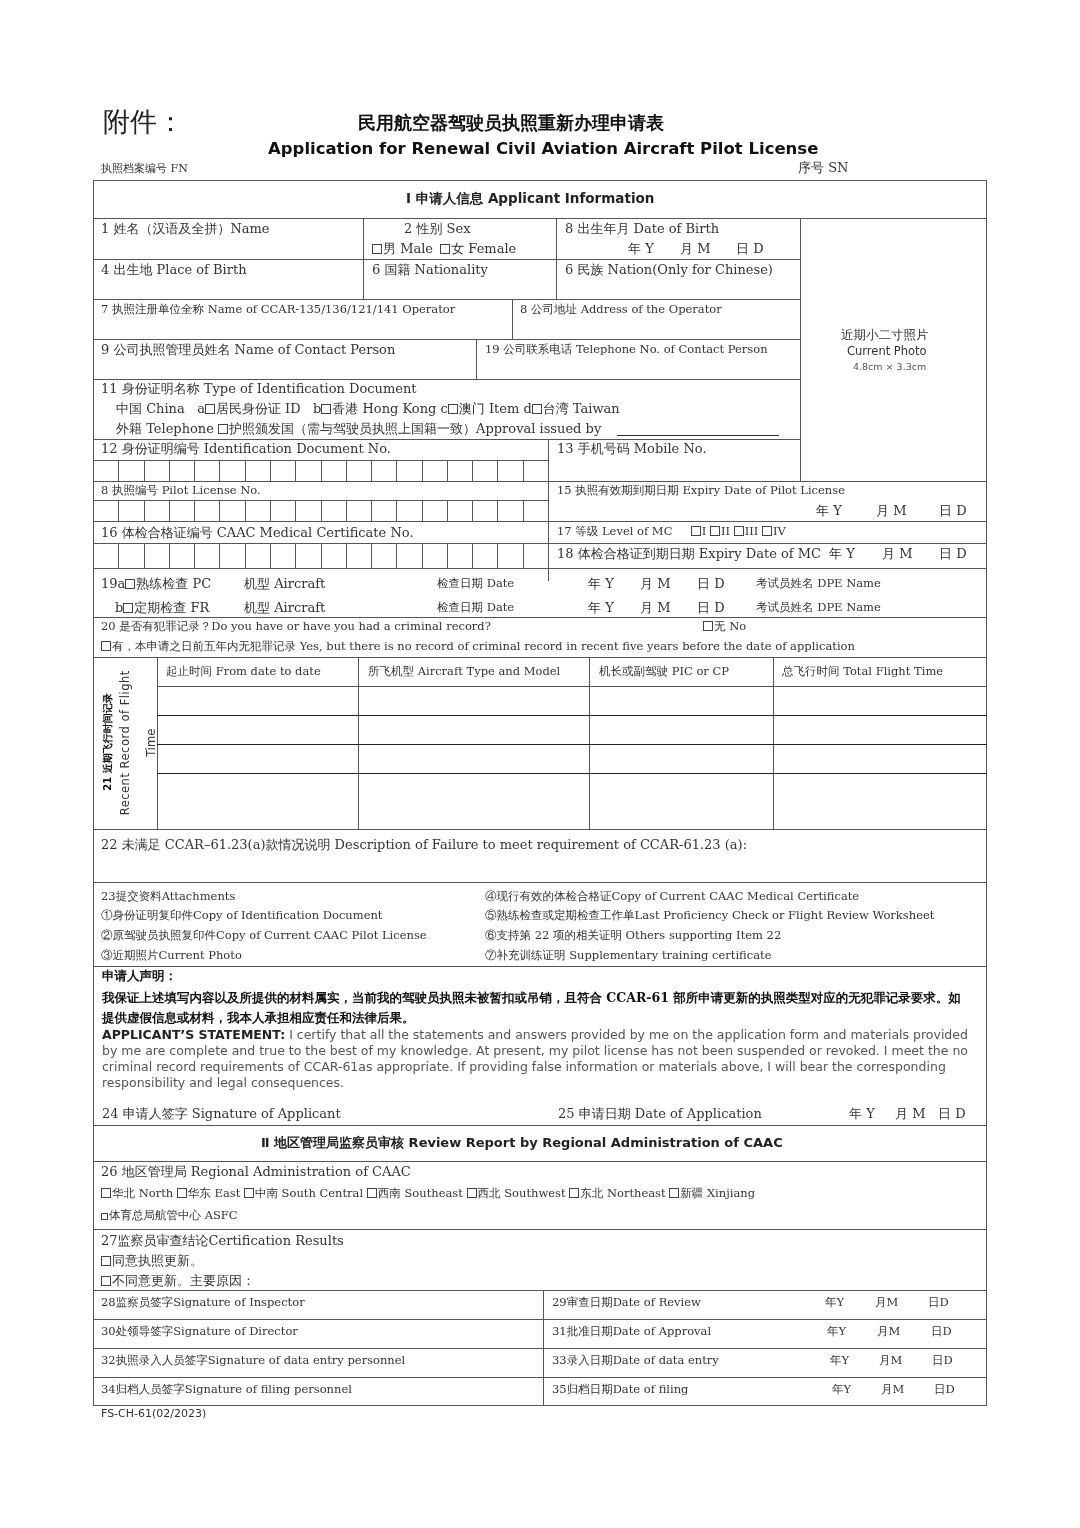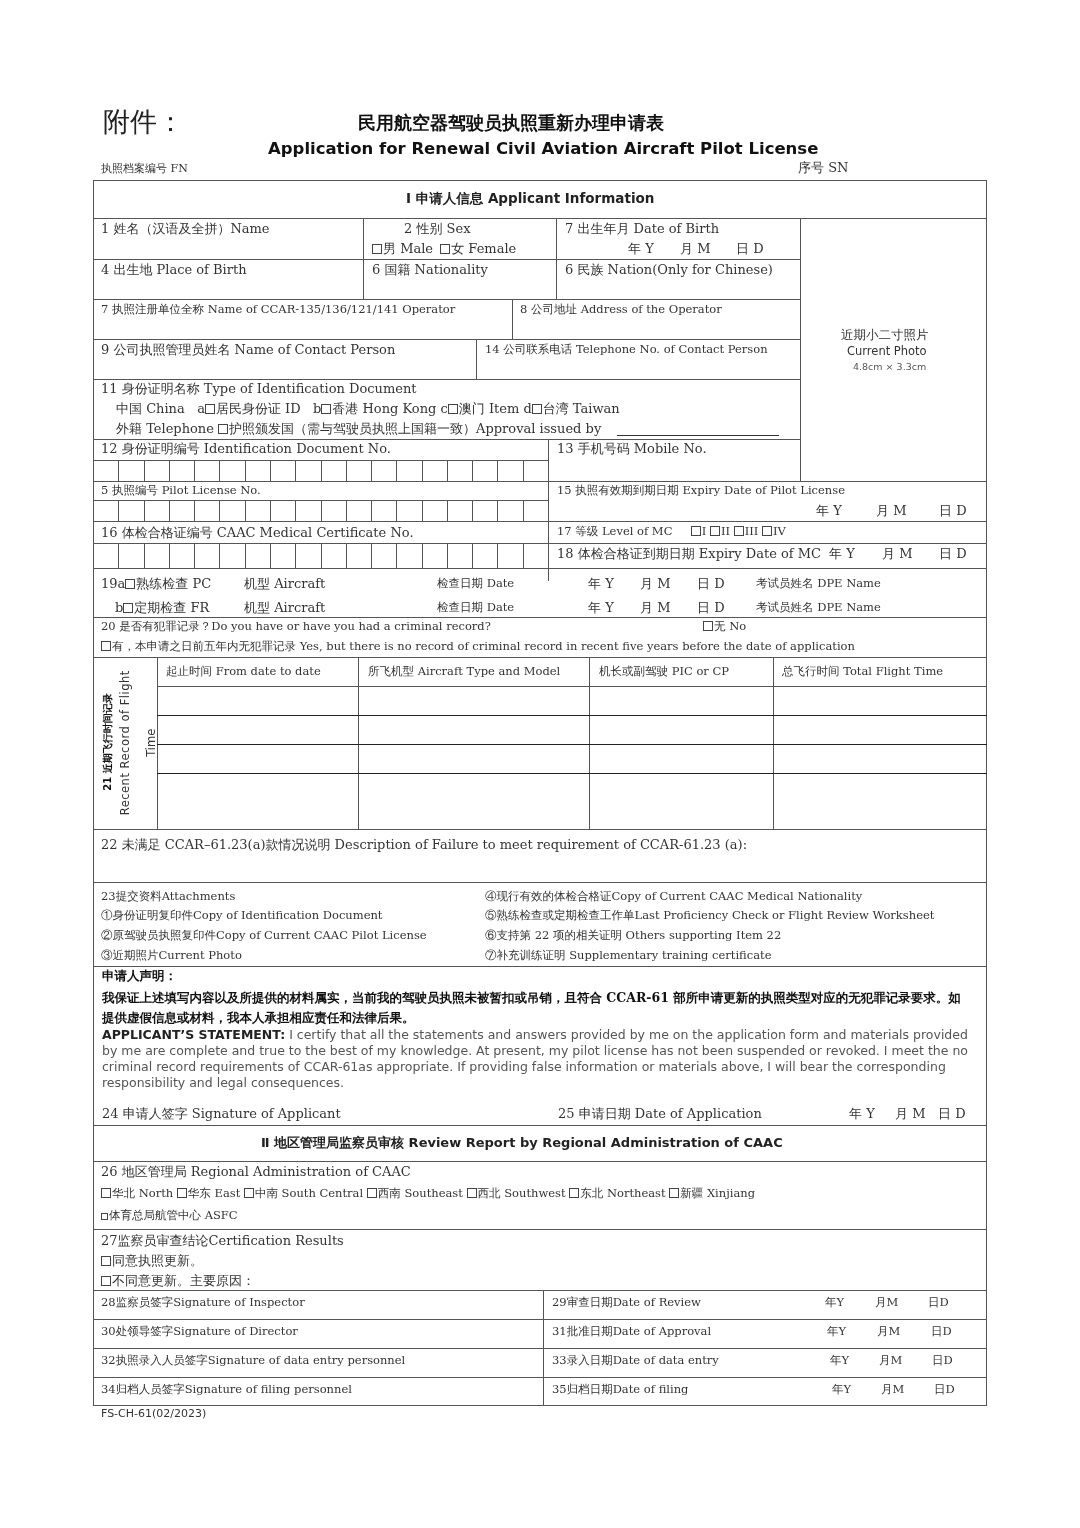--- a/index.html
+++ b/index.html
@@ -45,7 +45,7 @@
   <span class="cb" style="margin-left:3px;"></span><span>女 Female</span>
 </div>
 <div class="line vl" style="left:556px;top:218px;height:81px;"></div>
-<div class="t serif" style="left:565px;top:222px;">7 出生年月 Date of Birth</div>
+<div class="t serif" style="left:565px;top:222px;">8 出生年月 Date of Birth</div>
 <div class="t serif" style="left:628px;top:242px;">年 Y</div>
 <div class="t serif" style="left:680px;top:242px;">月 M</div>
 <div class="t serif" style="left:736px;top:242px;">日 D</div>

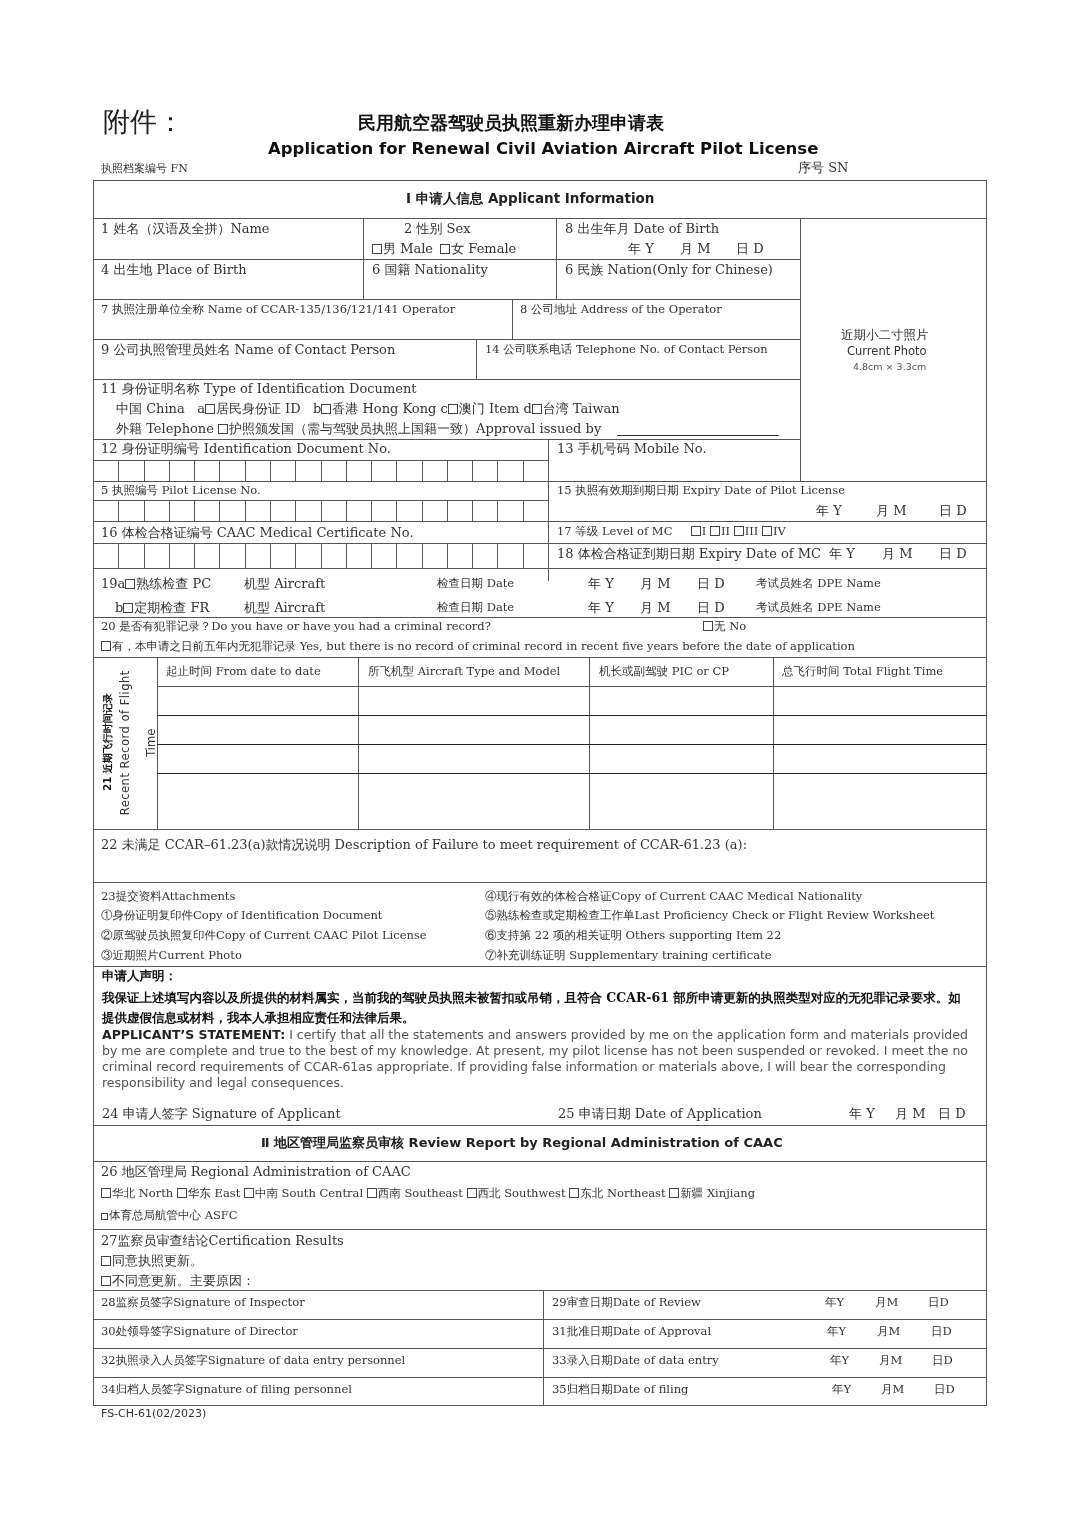--- a/index.html
+++ b/index.html
@@ -64,7 +64,7 @@
 
 <div class="t serif" style="left:101px;top:343px;">9 公司执照管理员姓名 Name of Contact Person</div>
 <div class="line vl" style="left:476px;top:339px;height:40px;"></div>
-<div class="t serif small" style="left:485px;top:344px;">14 公司联系电话 Telephone No. of Contact Person</div>
+<div class="t serif small" style="left:485px;top:344px;">19 公司联系电话 Telephone No. of Contact Person</div>
 <div class="line hl" style="left:93px;top:379px;width:707px;"></div>
 
 <div class="t serif" style="left:101px;top:382px;">11 身份证明名称 Type of Identification Document</div>

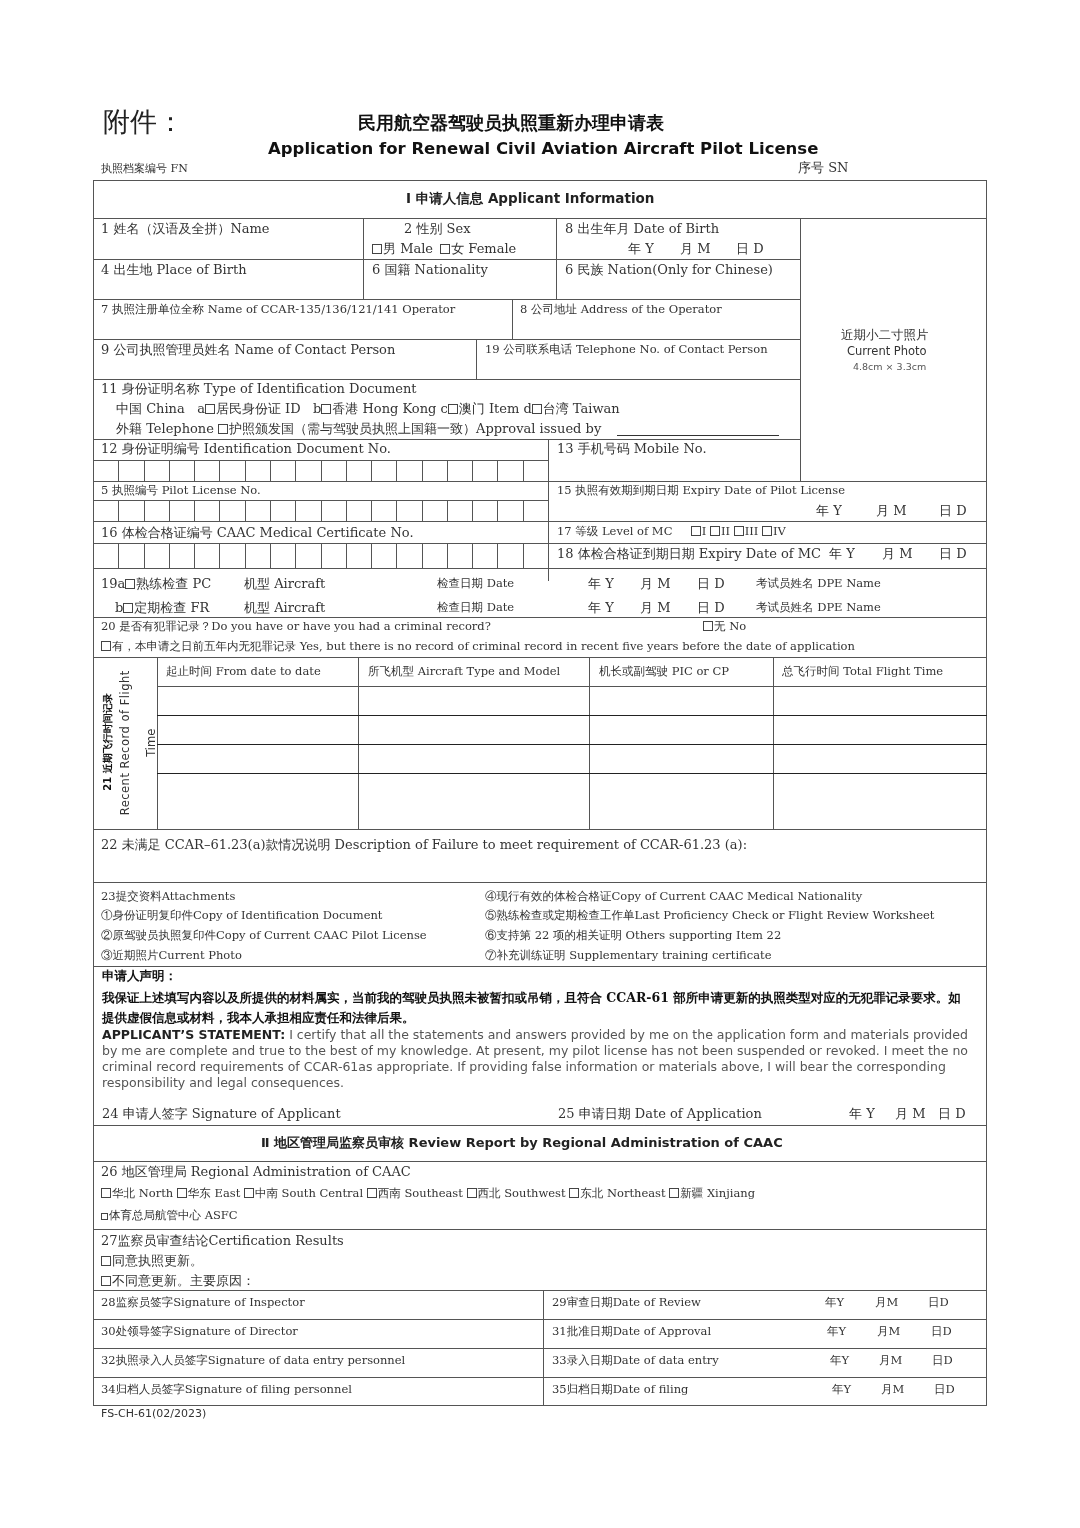--- a/index.html
+++ b/index.html
@@ -105,7 +105,7 @@
   </div>
 <div class="line hl" style="left:93px;top:481px;width:894px;"></div>
 
-<div class="t serif small" style="left:101px;top:485px;">5 执照编号 Pilot License No.</div>
+<div class="t serif small" style="left:101px;top:485px;">8 执照编号 Pilot License No.</div>
 <div class="t serif small" style="left:557px;top:485px;">15 执照有效期到期日期 Expiry Date of Pilot License</div>
 <div class="t serif" style="left:816px;top:504px;">年 Y</div>
 <div class="t serif" style="left:876px;top:504px;">月 M</div>

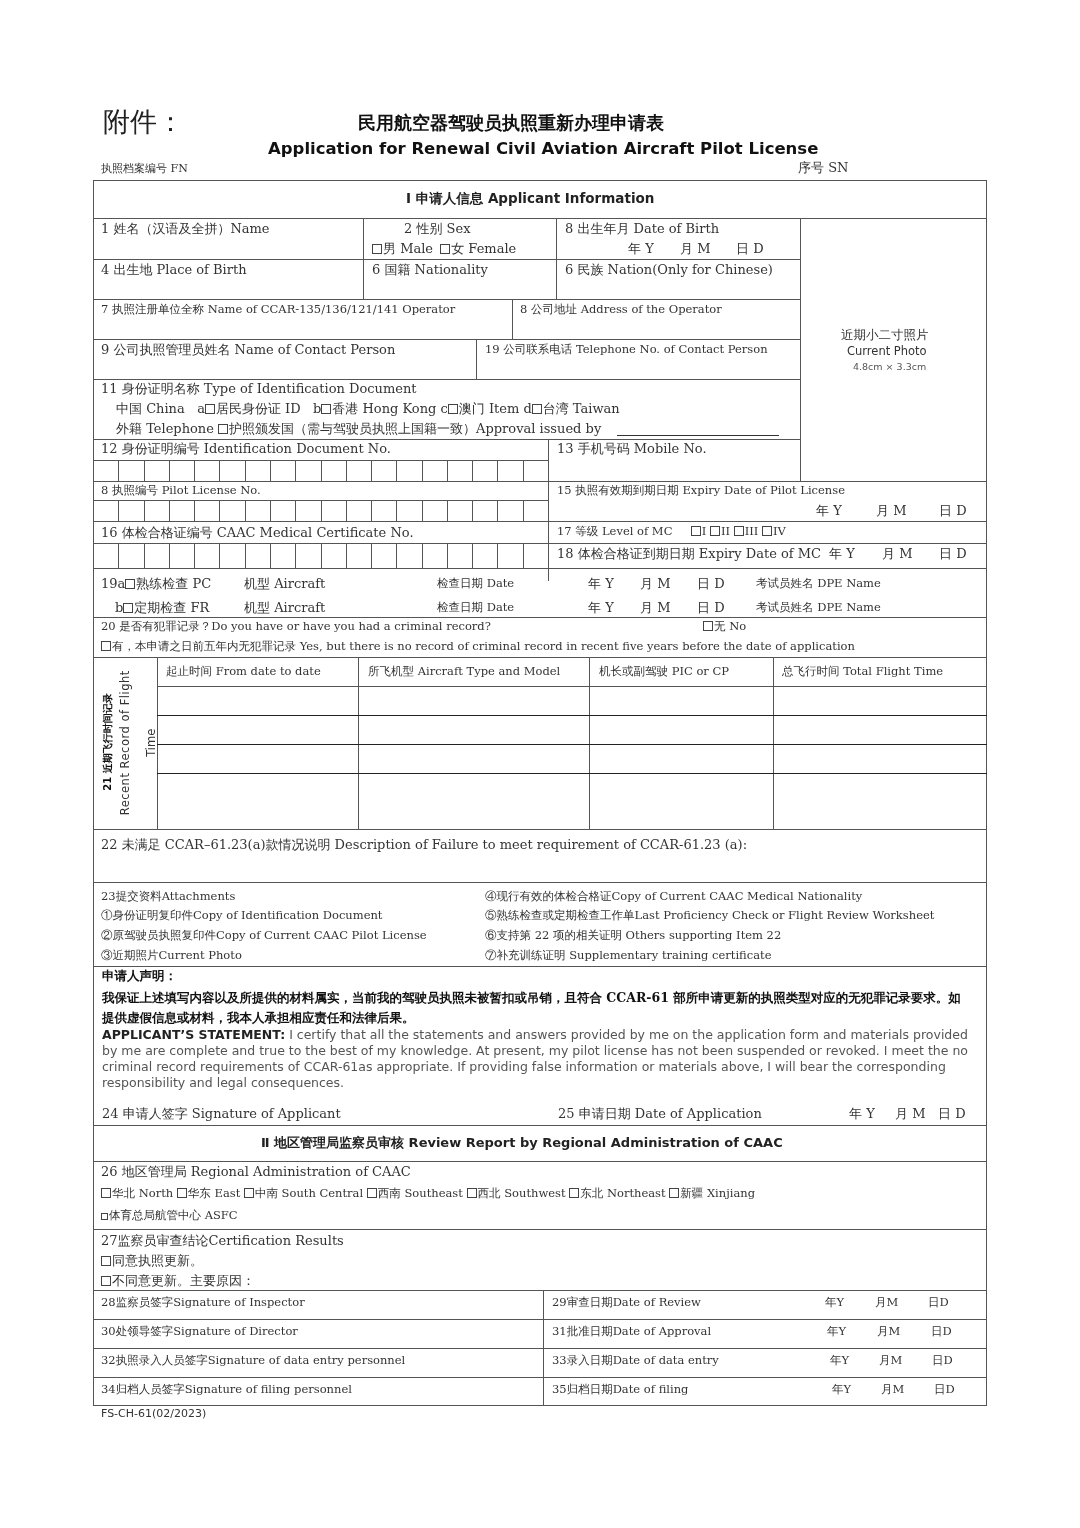--- a/index.html
+++ b/index.html
@@ -237,7 +237,7 @@
 <div class="t serif small" style="left:101px;top:910px;">①身份证明复印件Copy of Identification Document</div>
 <div class="t serif small" style="left:101px;top:930px;">②原驾驶员执照复印件Copy of Current CAAC Pilot License</div>
 <div class="t serif small" style="left:101px;top:950px;">③近期照片Current Photo</div>
-<div class="t serif small" style="left:485px;top:891px;">④现行有效的体检合格证Copy of Current CAAC Medical Nationality</div>
+<div class="t serif small" style="left:485px;top:891px;">④现行有效的体检合格证Copy of Current CAAC Medical Certificate</div>
 <div class="t serif small" style="left:485px;top:910px;">⑤熟练检查或定期检查工作单Last Proficiency Check or Flight Review Worksheet</div>
 <div class="t serif small" style="left:485px;top:930px;">⑥支持第 22 项的相关证明 Others supporting Item 22</div>
 <div class="t serif small" style="left:485px;top:950px;">⑦补充训练证明 Supplementary training certificate</div>

